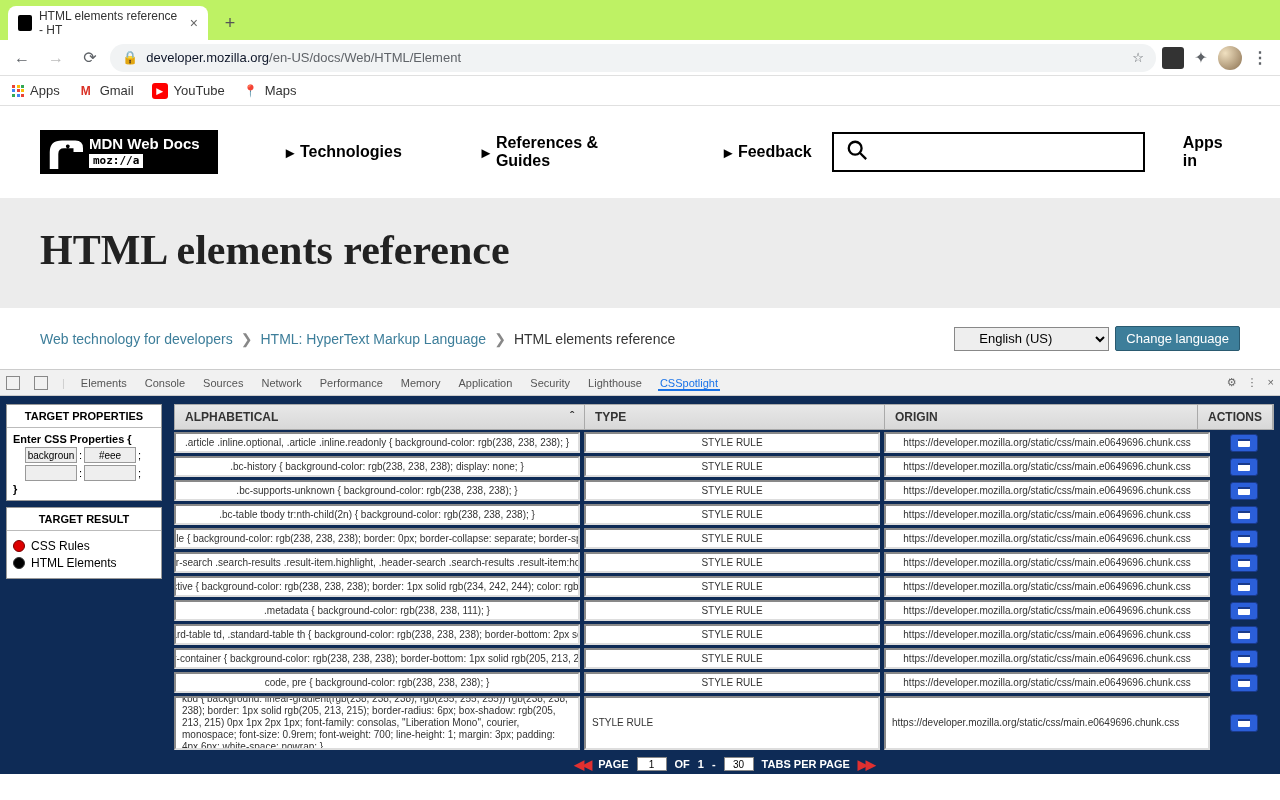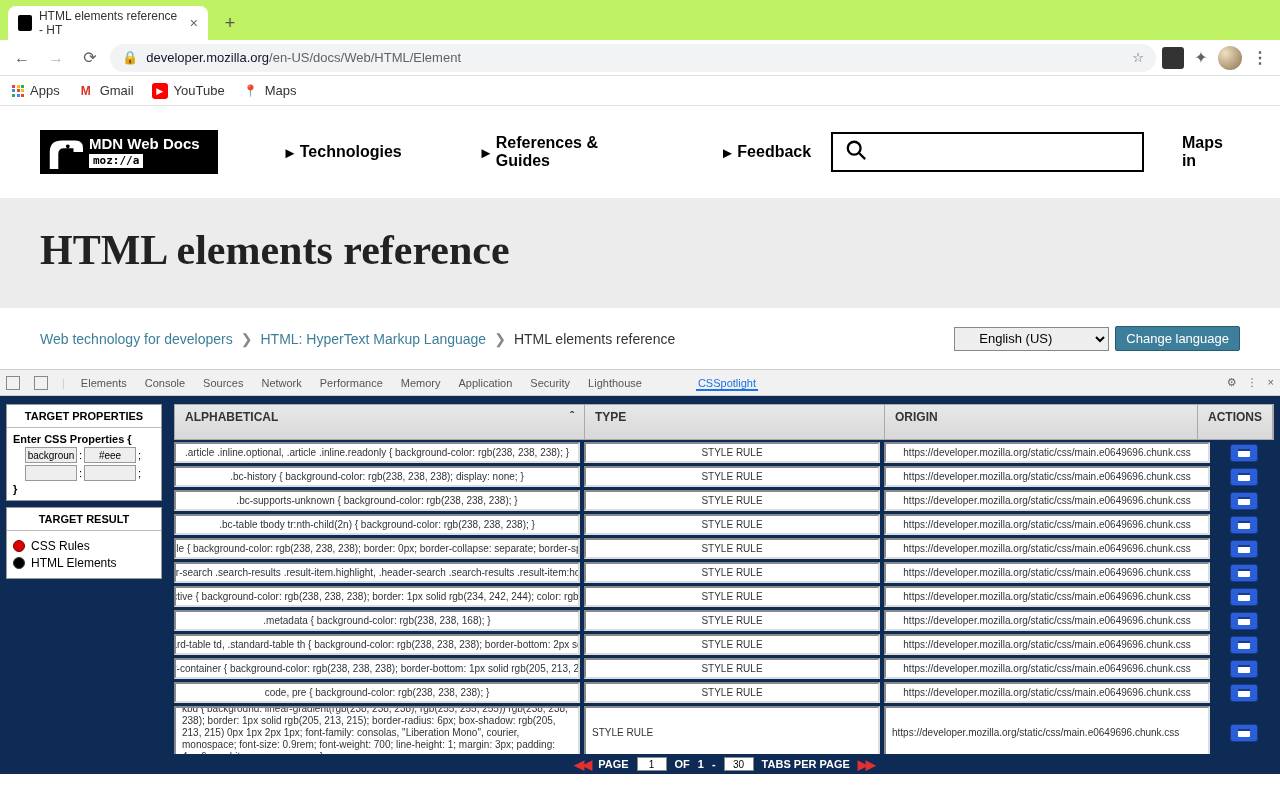--- a/index.html
+++ b/index.html
@@ -188,7 +188,7 @@
             <line x1="15" y1="15" x2="22" y2="22"></line>
           </svg></span>
     </div>
-    <div class="sign-in">Maps in</div>
+    <div class="sign-in">Apps in</div>
   </div>
 
   <div class="page-title-band">

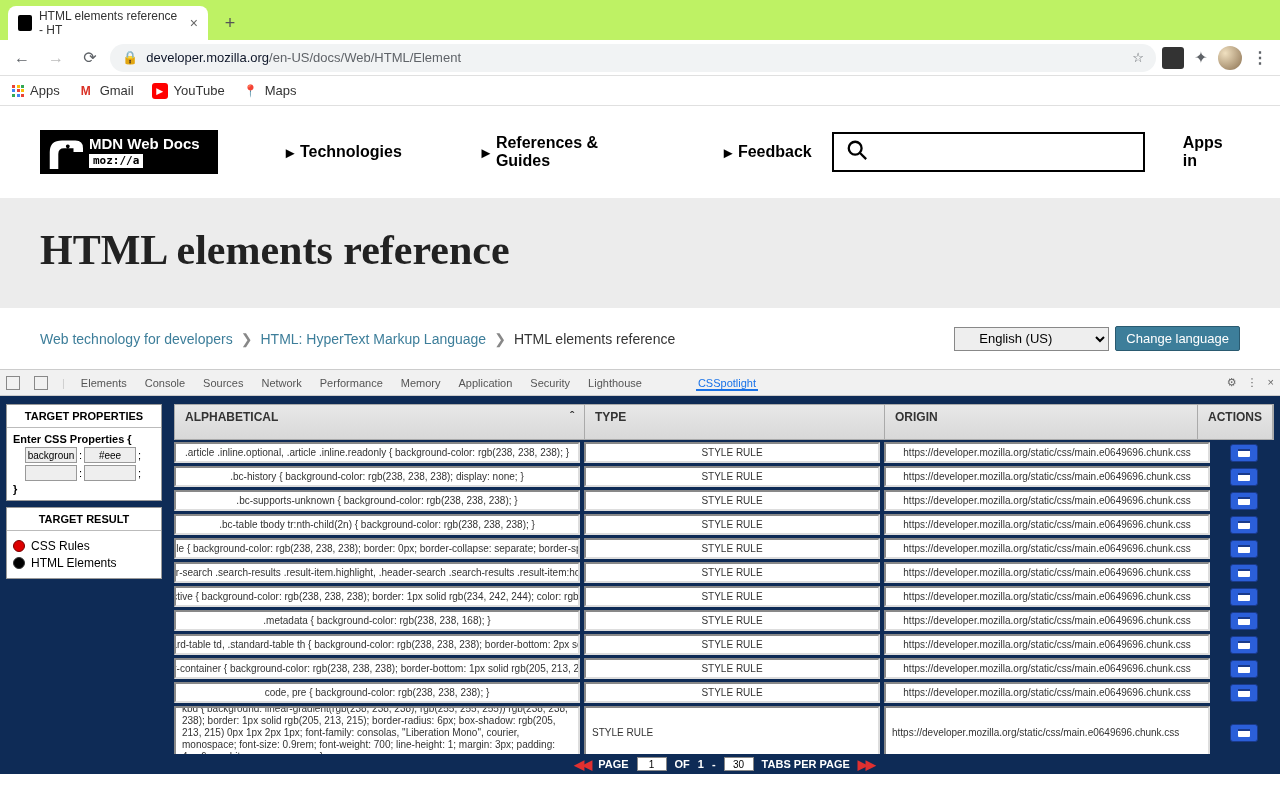--- a/index.html
+++ b/index.html
@@ -69,7 +69,7 @@
 .dt-tabs { height: 26px; background: #f1f1f1; border-bottom: 1px solid #ccc; display: flex; align-items: center; font-size: 11px; color: #555; padding: 0 6px; gap: 14px; }
 .dt-tabs .icon-sq { width: 14px; height: 14px; border: 1px solid #888; }
 .dt-tab { padding: 0 2px; }
-.dt-tab.active { color: #1a73e8; border-bottom: 2px solid #1a73e8; height: 26px; line-height: 24px; margin-left: 38px; }
+.dt-tab.active { color: #1a73e8; border-bottom: 2px solid #1a73e8; height: 26px; line-height: 24px; }
 .dt-right { margin-left: auto; display: flex; gap: 10px; color: #666; }
 
 .dt-body { display: flex; background: #0e2b56; height: 378px; border-top: 2px solid #0e2b56; }

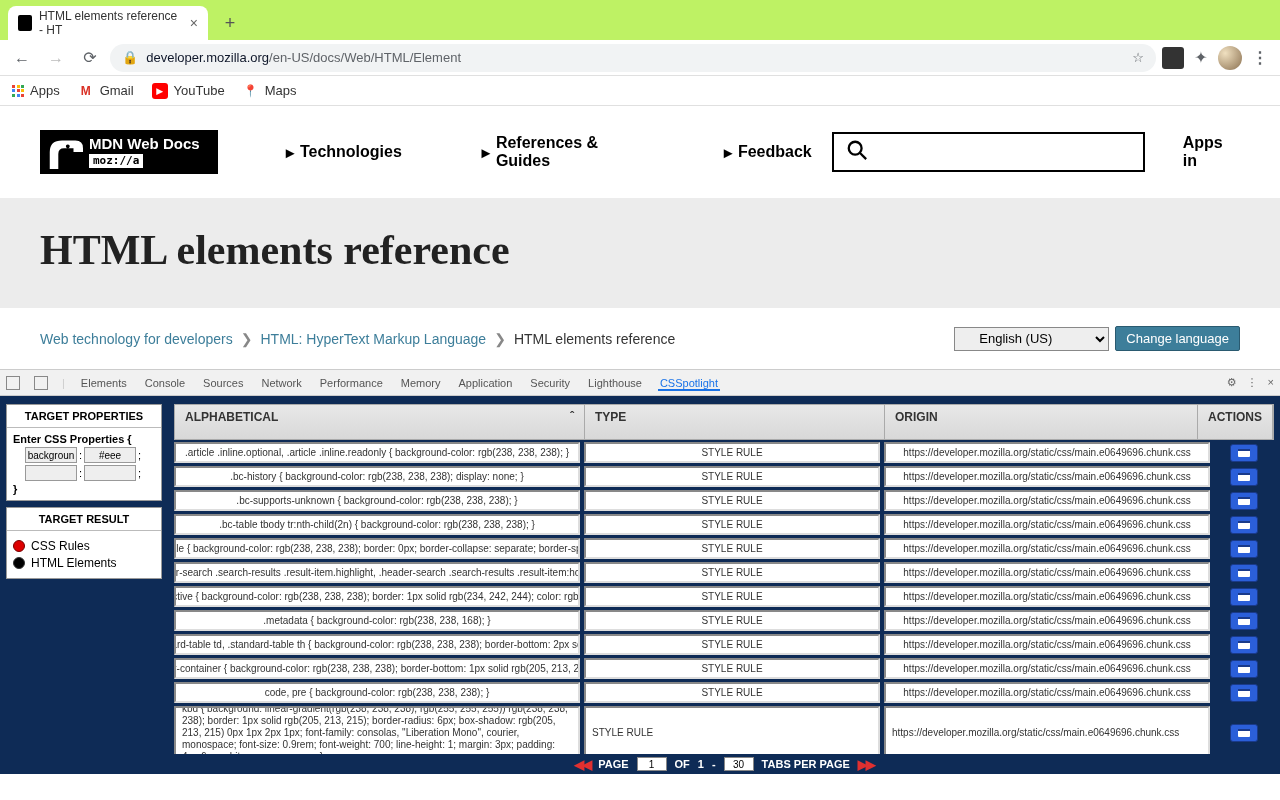--- a/index.html
+++ b/index.html
@@ -86,7 +86,7 @@
 .begin-btn { background: #fff; border: 1px solid #888; text-align: center; padding: 6px; font-size: 12px; font-weight: bold; margin-top: auto; }
 
 .dt-main { flex: 1; display: flex; flex-direction: column; }
-.col-headers { display: flex; background: linear-gradient(#e8e8e8, #d8d8d8); border: 1px solid #aaa; height: 36px; font-size: 12px; font-weight: bold; color: #333; margin: 6px 6px 2px; }
+.col-headers { display: flex; background: linear-gradient(#e8e8e8, #d8d8d8); border: 1px solid #aaa; height: 26px; font-size: 12px; font-weight: bold; color: #333; margin: 6px 6px 2px; }
 .col-headers > div { padding: 5px 10px; border-right: 1px solid #aaa; }
 .col-alpha { flex: 0 0 410px; display: flex; justify-content: space-between; }
 .col-type { flex: 0 0 300px; }

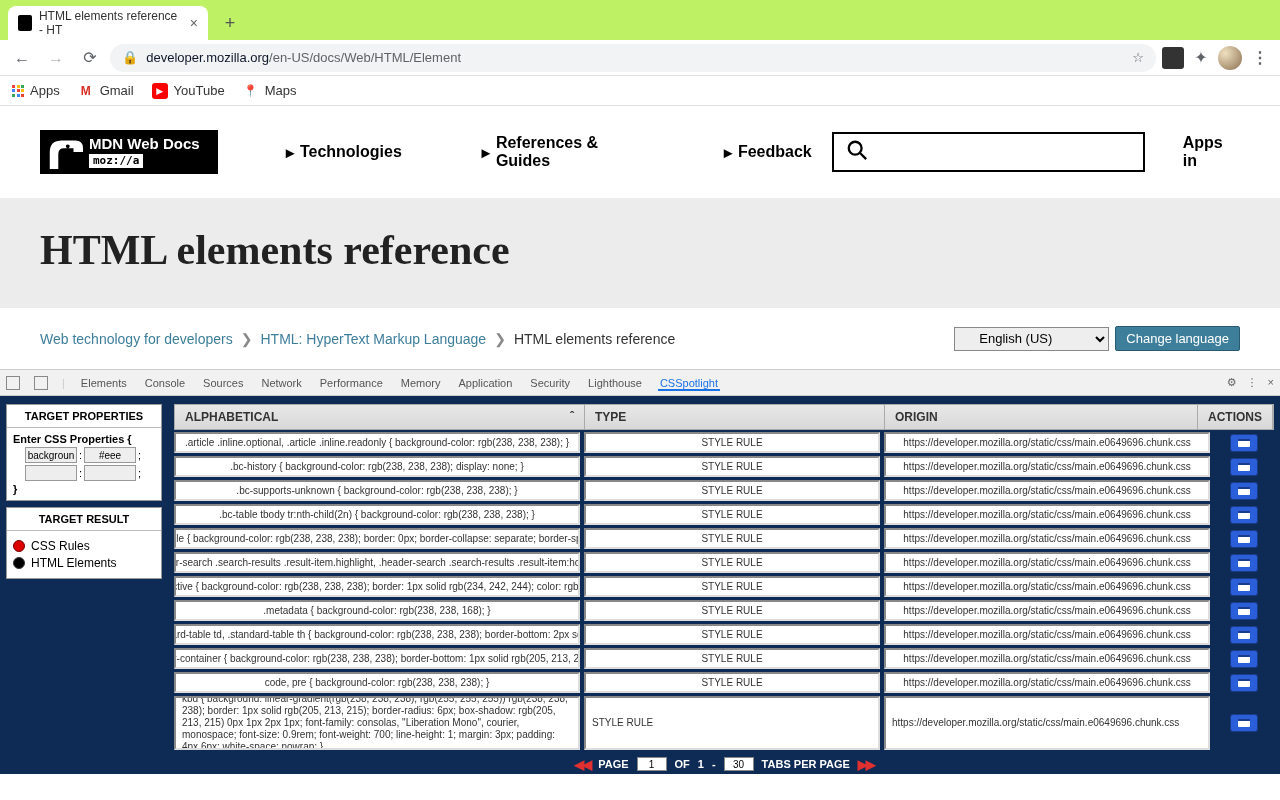--- a/index.html
+++ b/index.html
@@ -356,7 +356,7 @@
             </div>
           </div>
           <div class="dt-row">
-            <div class="cell alpha">.metadata { background-color: rgb(238, 238, 168); }</div>
+            <div class="cell alpha">.metadata { background-color: rgb(238, 238, 111); }</div>
             <div class="cell type">STYLE RULE</div>
             <div class="cell origin">https://developer.mozilla.org/static/css/main.e0649696.chunk.css</div>
             <div class="cell action">

